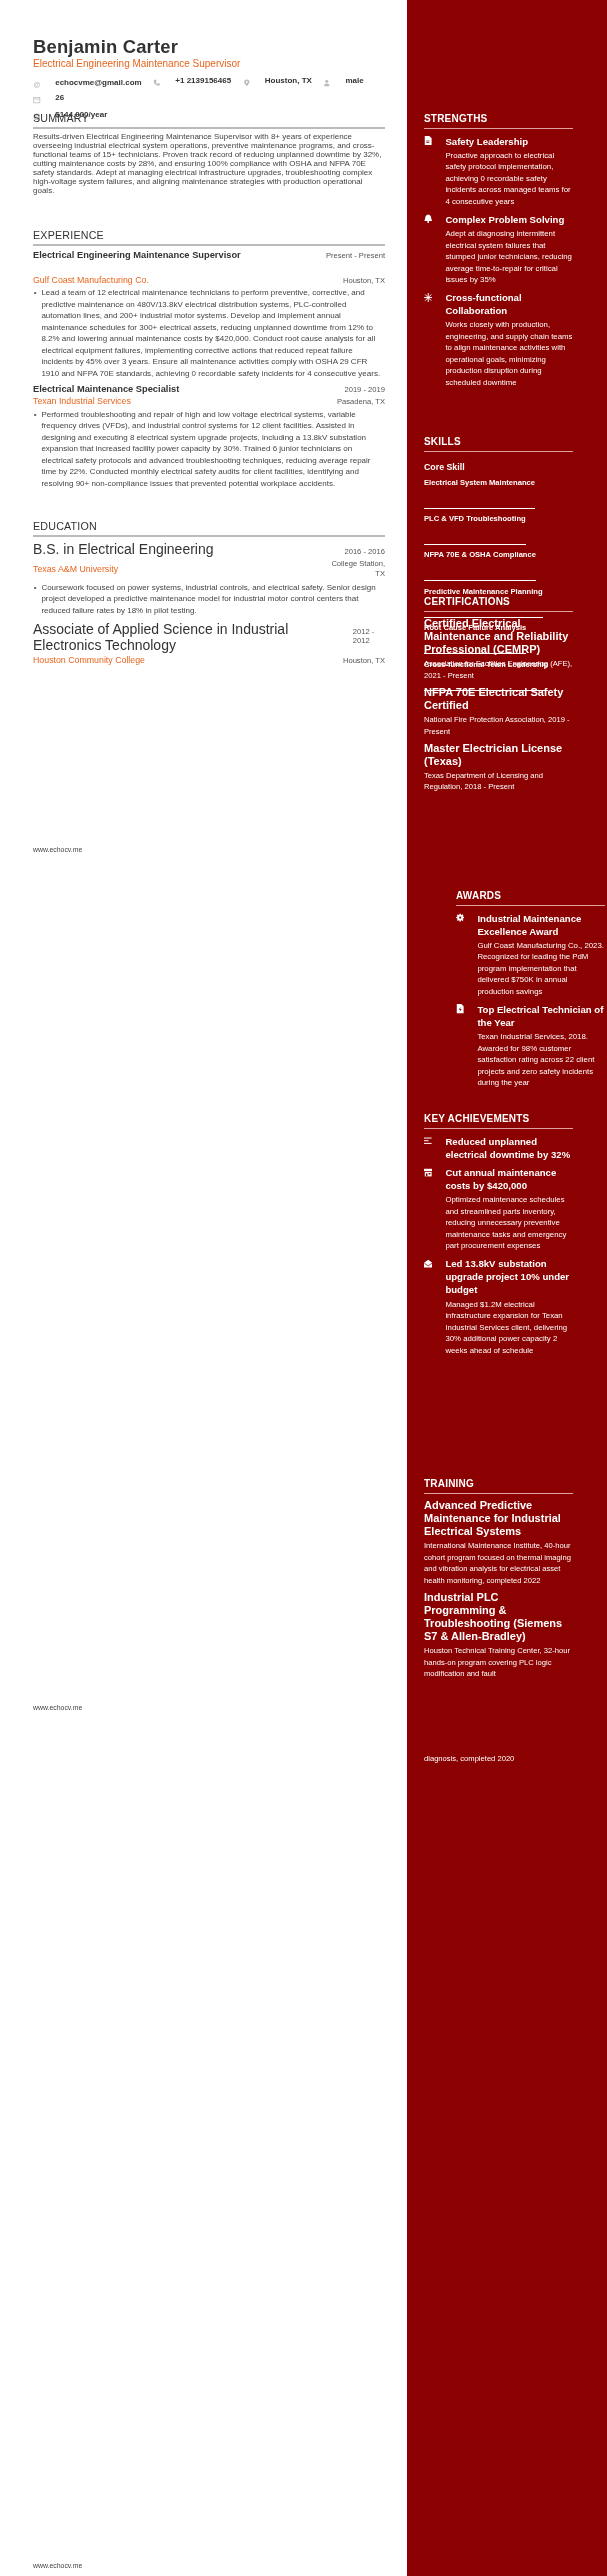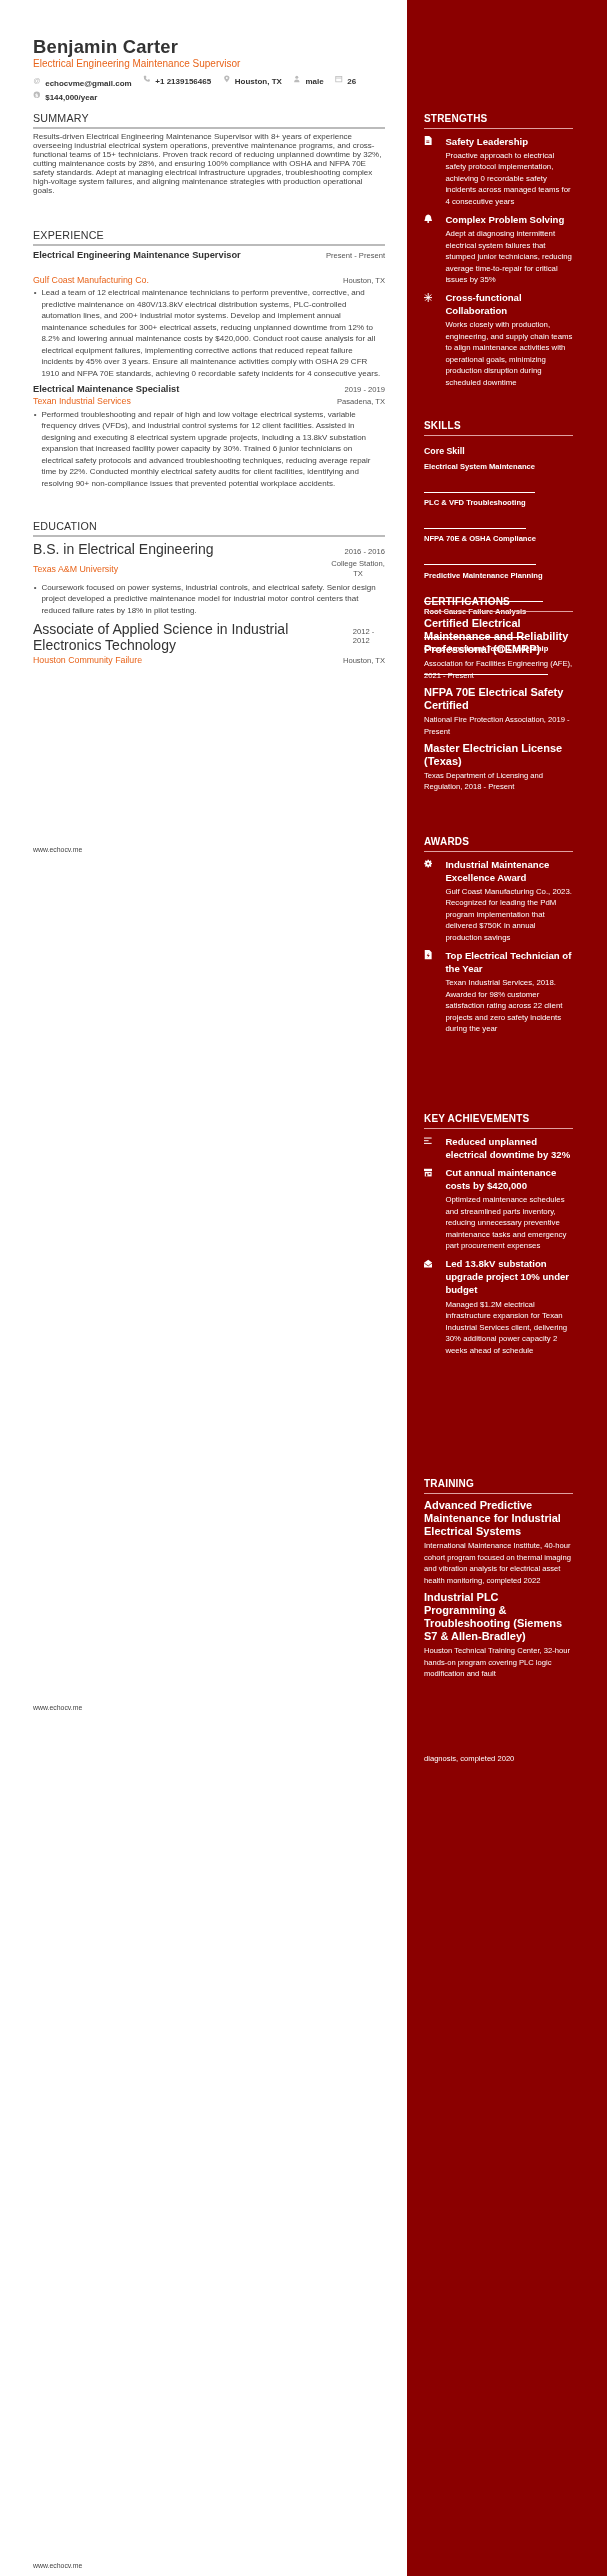--- a/index.html
+++ b/index.html
@@ -12,7 +12,7 @@
   .name { position: absolute; top: 36px; font-size: 18.4px; font-weight: bold; color: #333333; letter-spacing: 0.2px; }
   .title { position: absolute; top: 58px; font-size: 10px; color: #e8641b; font-weight: 500; }
   .contact { position: absolute; top: 74px; width: 352px; font-size: 8px; font-weight: bold; color: #333; line-height: 13px; }
-  .contact .ci { display: inline-flex; align-items: flex-start; margin-right: 9.2px; white-space: nowrap; }
+  .contact .ci { display: inline-flex; align-items: flex-end; margin-right: 9.2px; white-space: nowrap; gap: 10px; }
   .contact .ico { display: inline-block; width: 7.6px; height: 7.6px; margin-right: 4.6px; color: #bbbbbb; font-size: 6.9px; line-height: 7.6px; text-align: center; }
 
   .sec-title { font-size: 10.7px; color: #333; letter-spacing: 0.2px; }

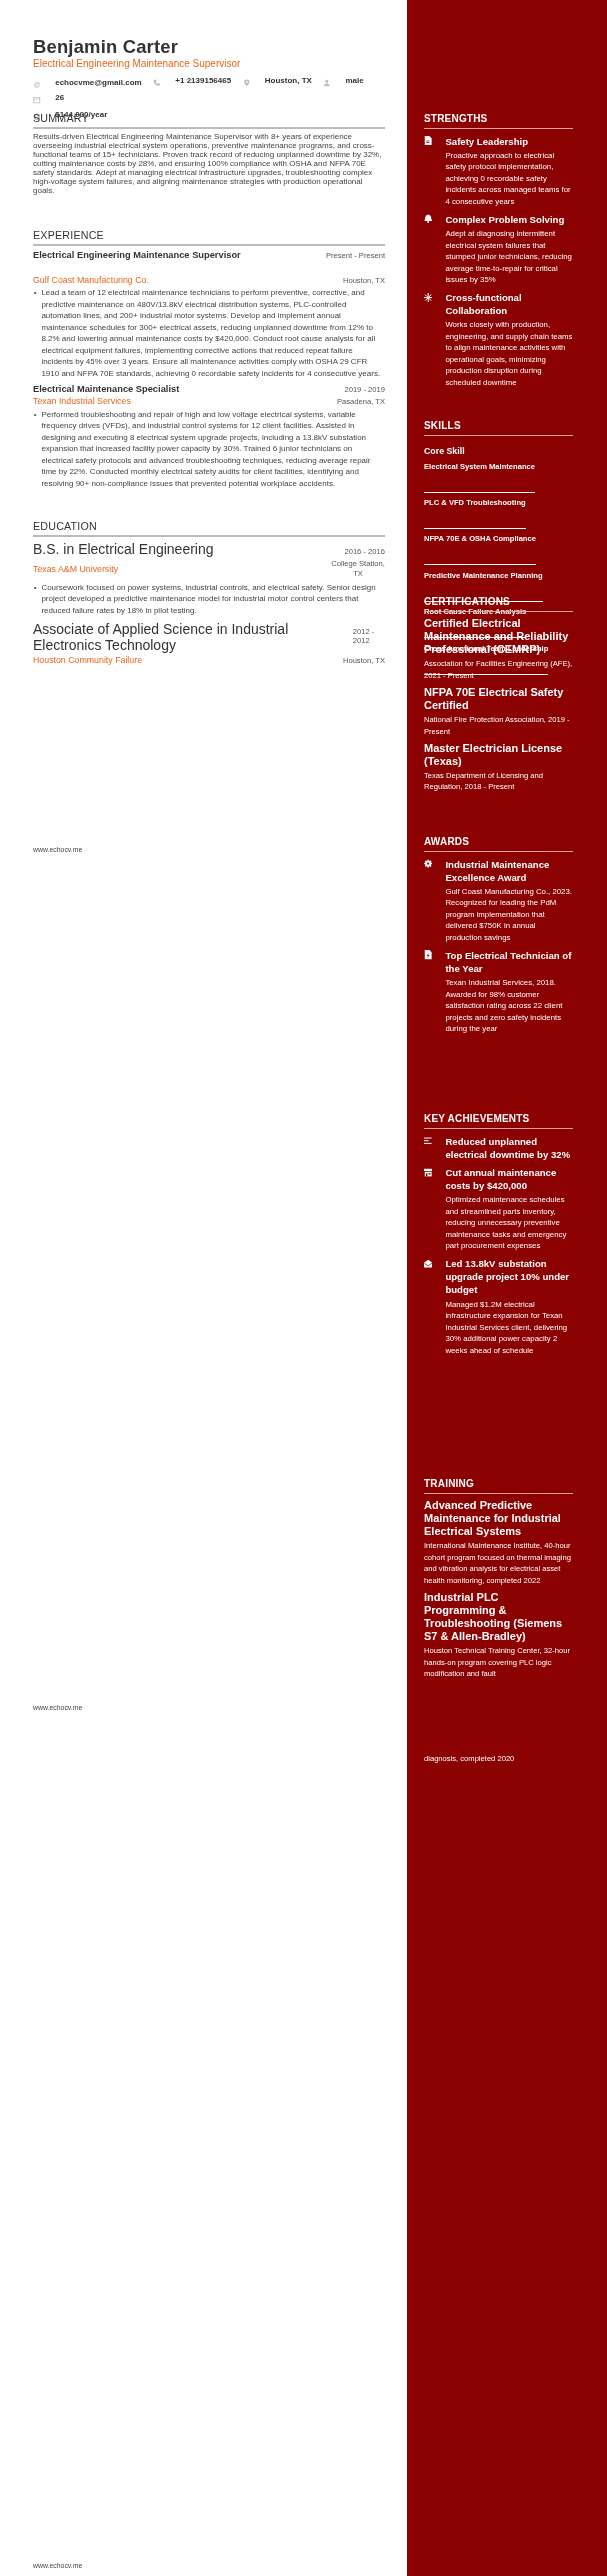--- a/index.html
+++ b/index.html
@@ -233,7 +233,7 @@
   </div>
 </div>
 
-<div class="side" style="top:420px;">
+<div class="side" style="top:436px;">
   <div class="s-title">SKILLS</div>
   <div class="s-rule"></div>
   <div class="skill-cat">Core Skill</div>

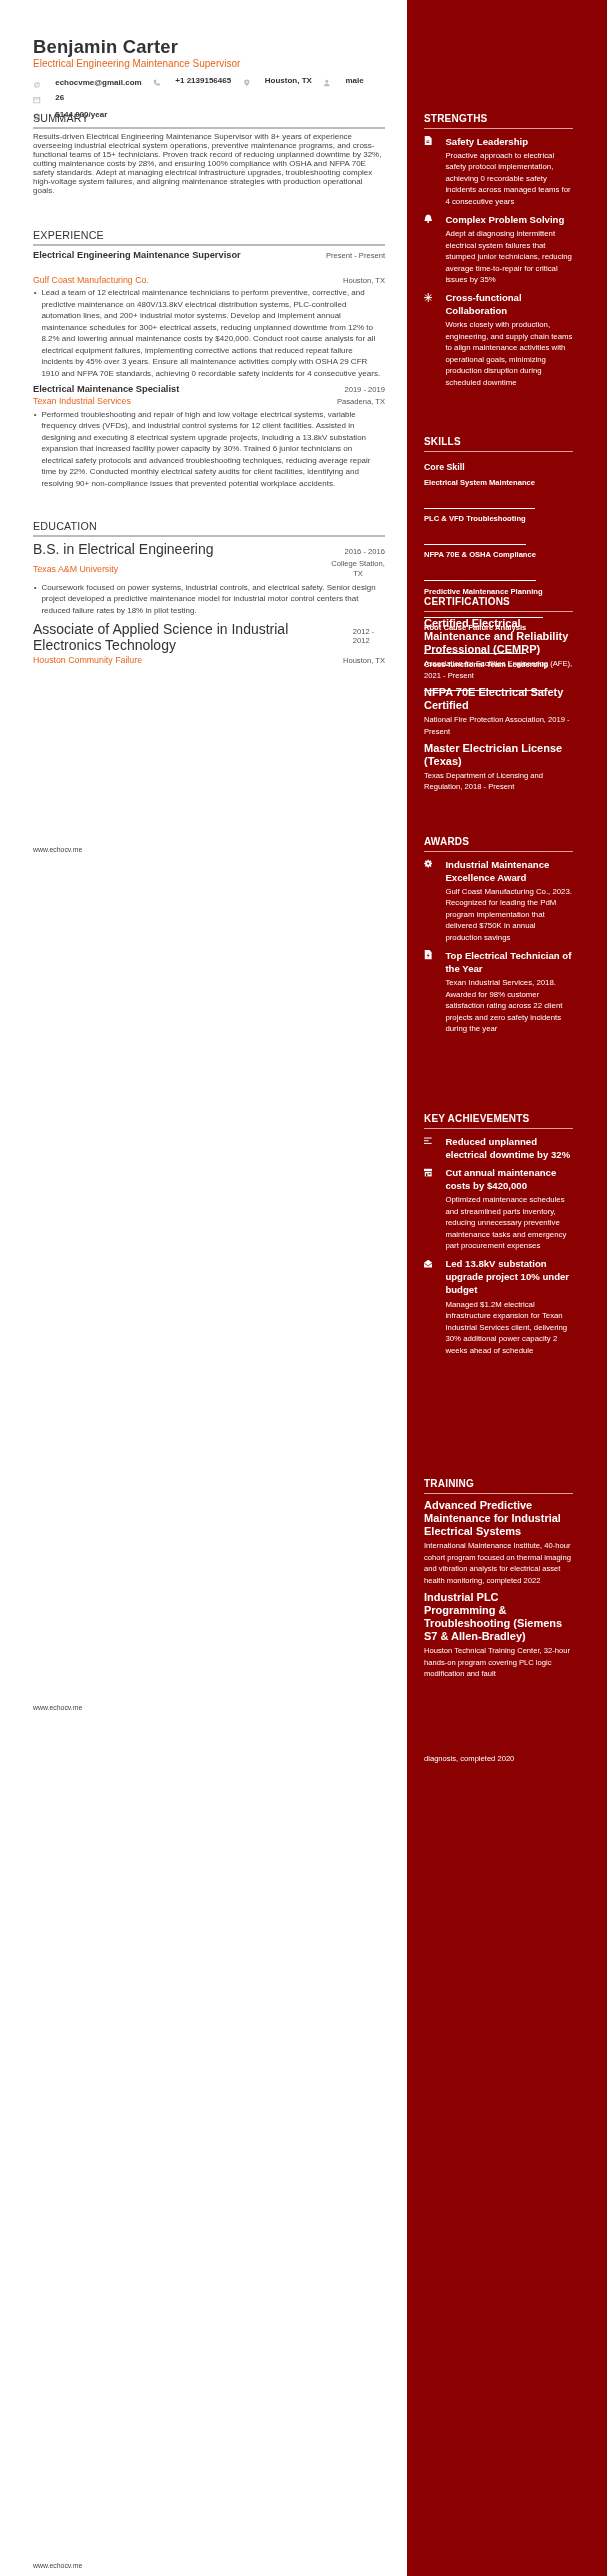--- a/index.html
+++ b/index.html
@@ -33,7 +33,7 @@
 
   .education { position: absolute; top: 520px; width: 352px; }
   .edu-degree { font-size: 14px; color: #333; }
-  .edu-loc-wrap { width: 54px; text-align: center; font-size: 7.6px; color: #555; line-height: 10px; }
+  .edu-loc-wrap { width: 54px; text-align: right; font-size: 7.6px; color: #555; line-height: 10px; }
 
   .footer { position: absolute; left: 33px; font-size: 6.9px; color: #444; }
 

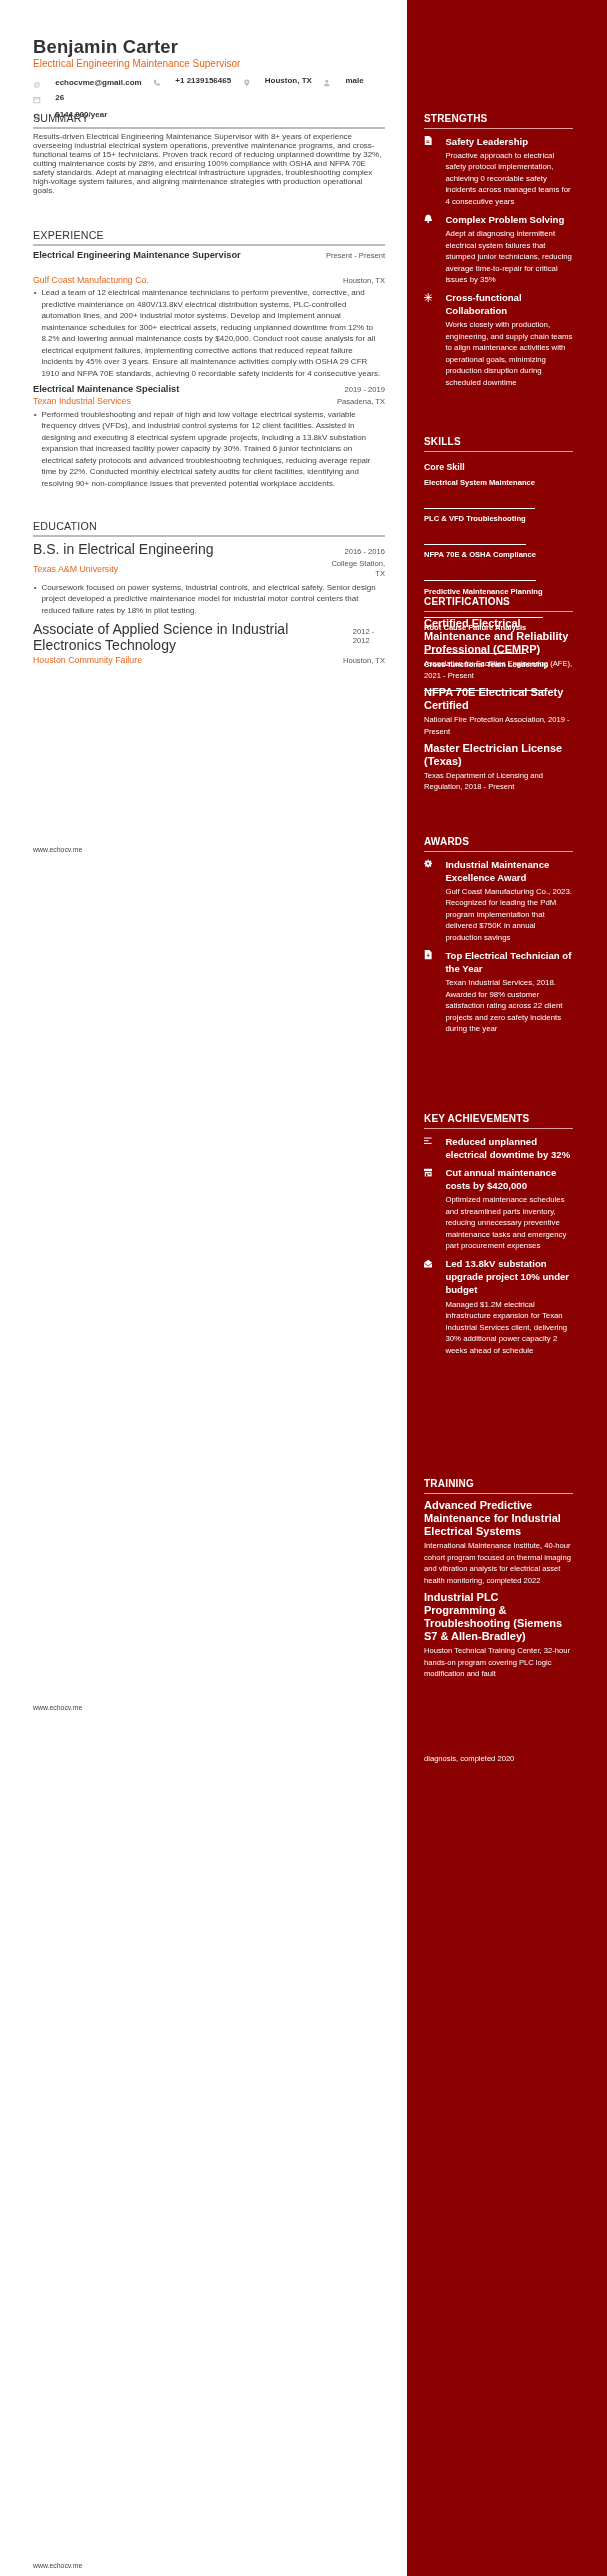--- a/index.html
+++ b/index.html
@@ -178,7 +178,7 @@
         <span class="job-date">2012 - 2012</span>
       </div>
       <div class="job-head" style="margin-top:2.3px;">
-        <span class="job-org">Houston Community Failure</span>
+        <span class="job-org">Houston Community College</span>
         <span class="job-loc">Houston, TX</span>
       </div>
     </div>

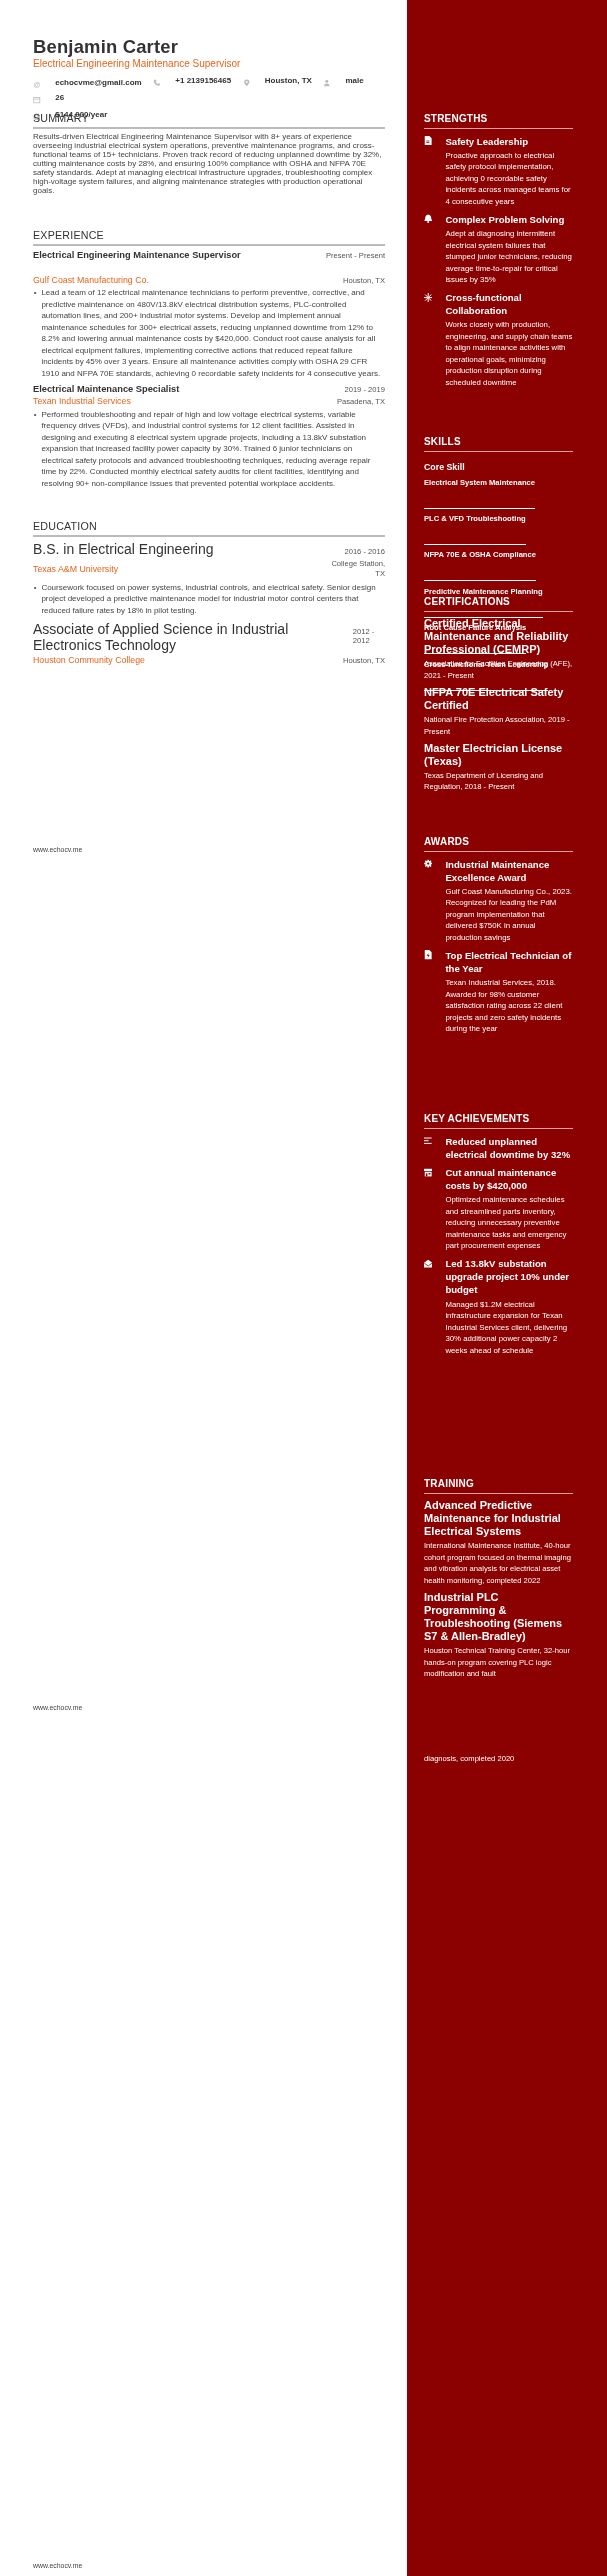--- a/index.html
+++ b/index.html
@@ -262,7 +262,7 @@
   </div>
 </div>
 
-<div class="side" style="top:836px;">
+<div class="side" style="top:890px;margin-left:32px;">
   <div class="s-title">AWARDS</div>
   <div class="s-rule"></div>
 

